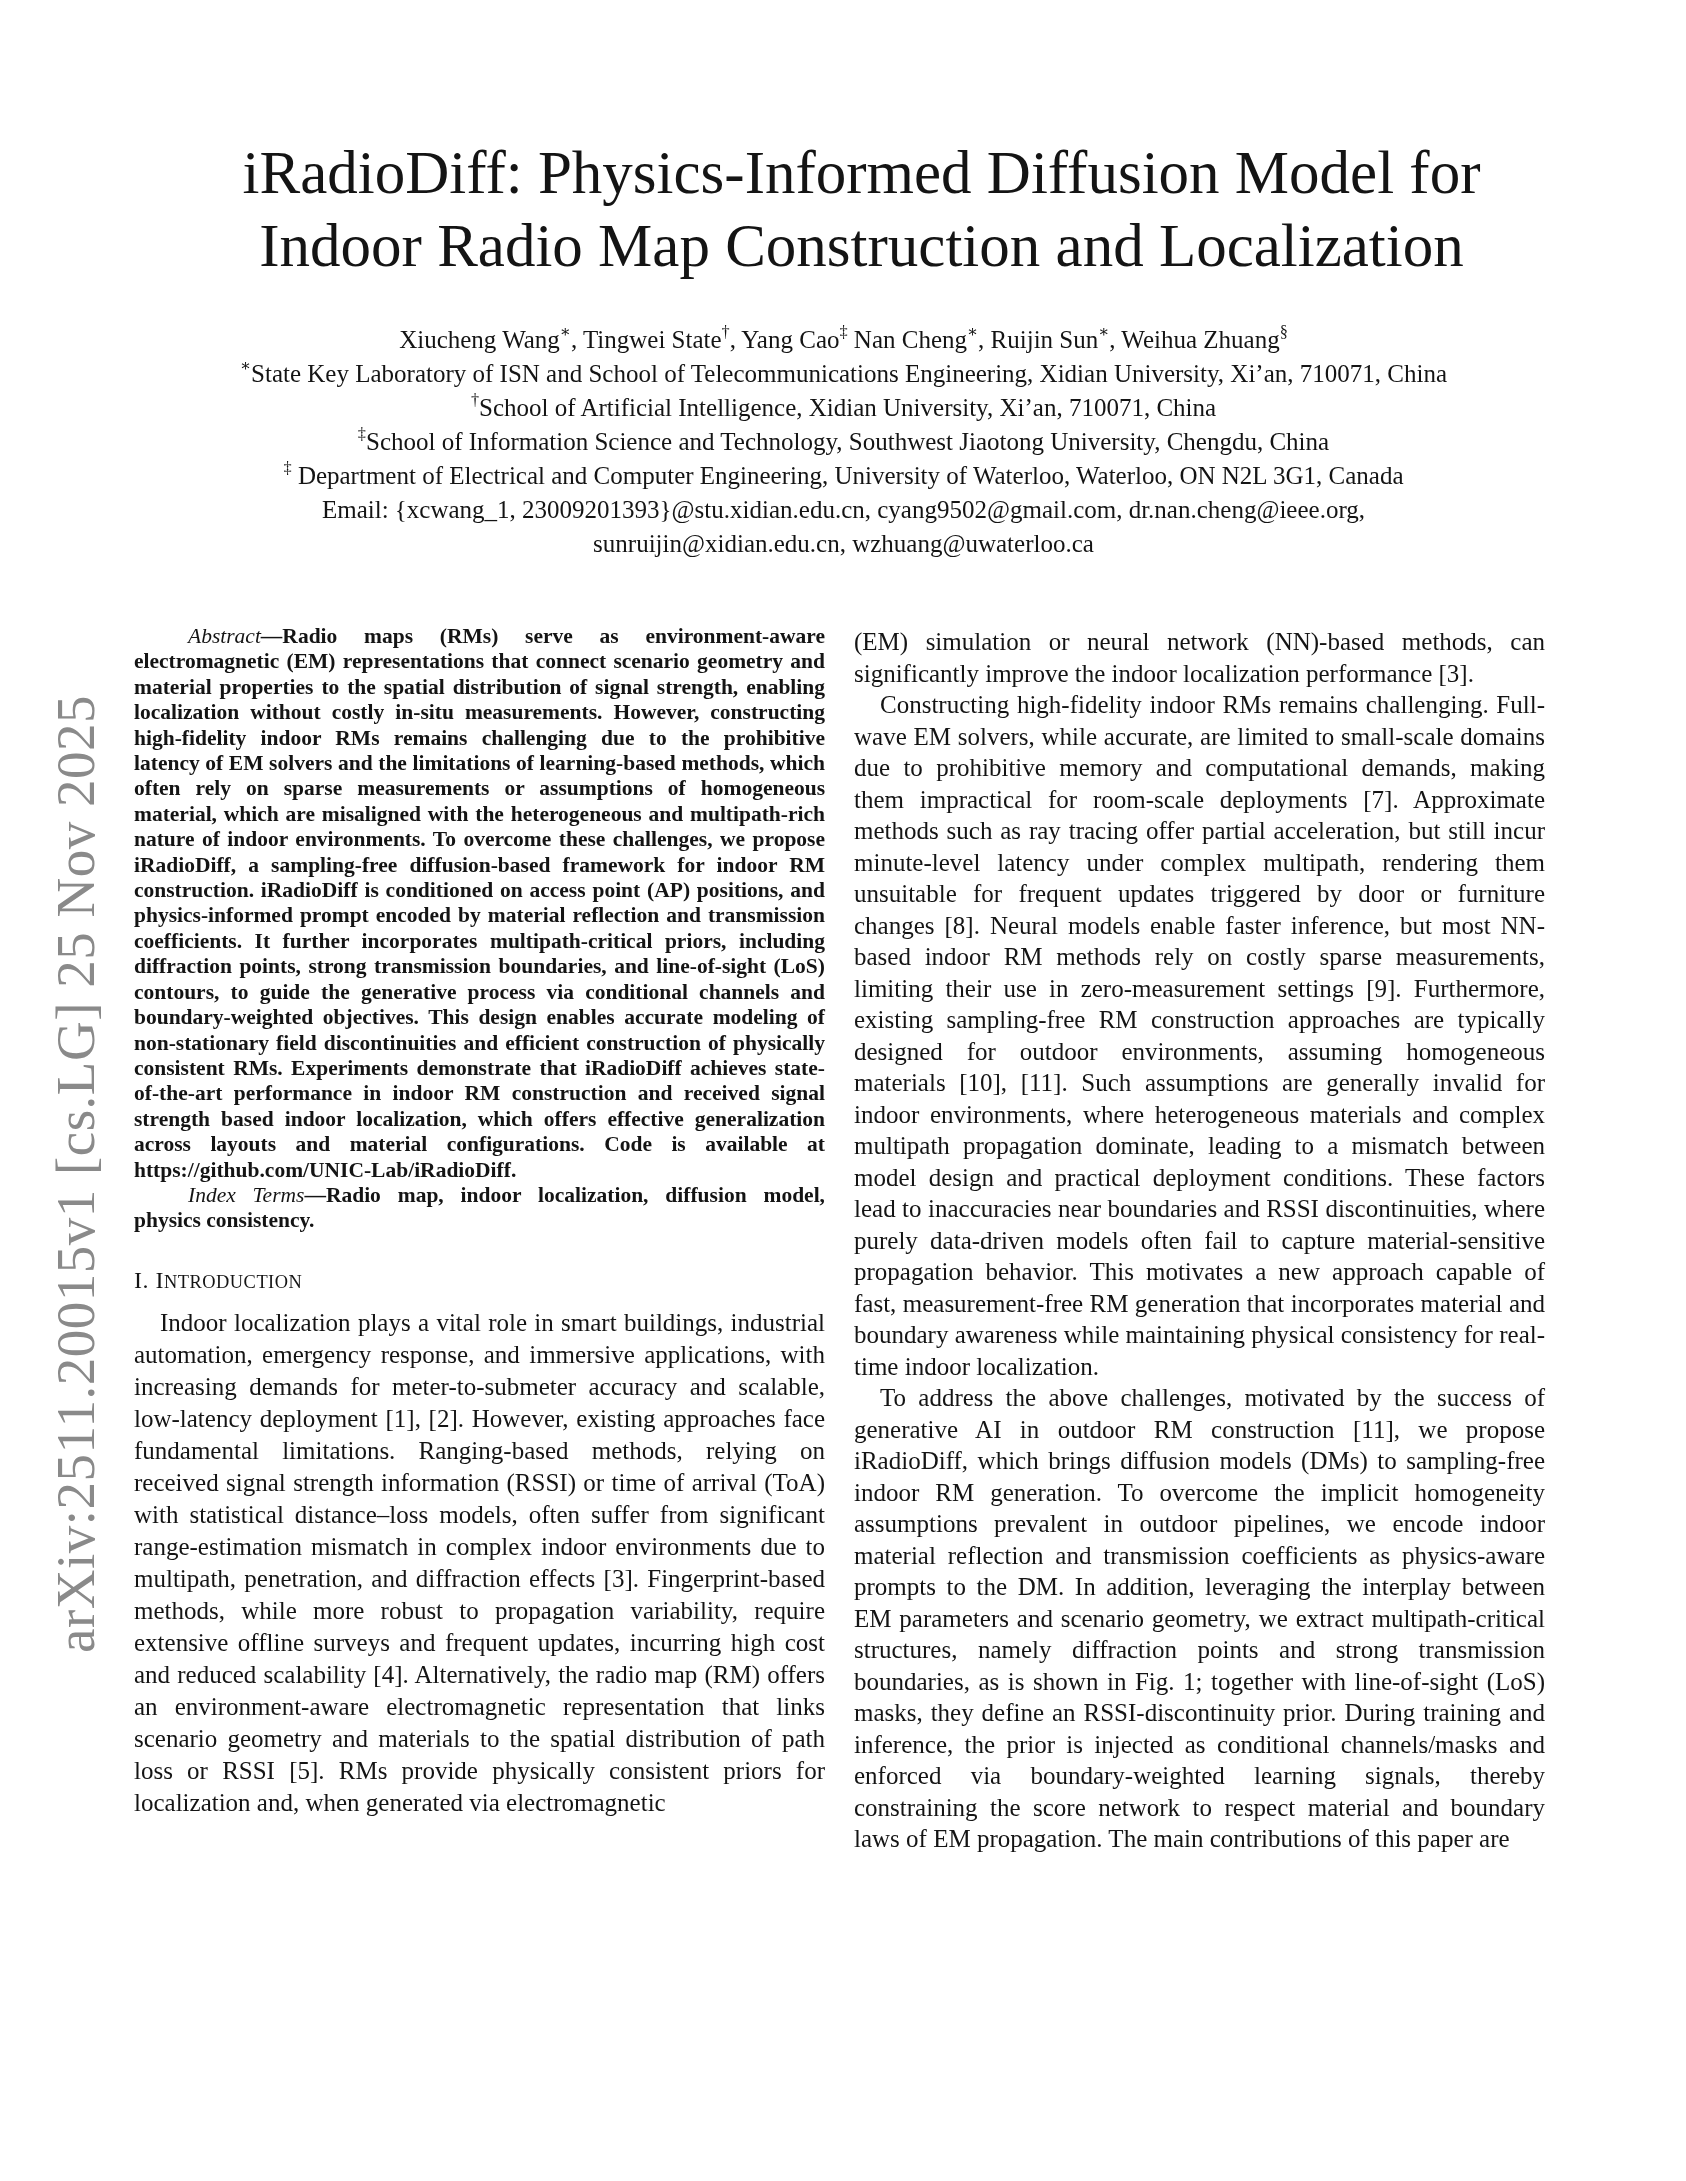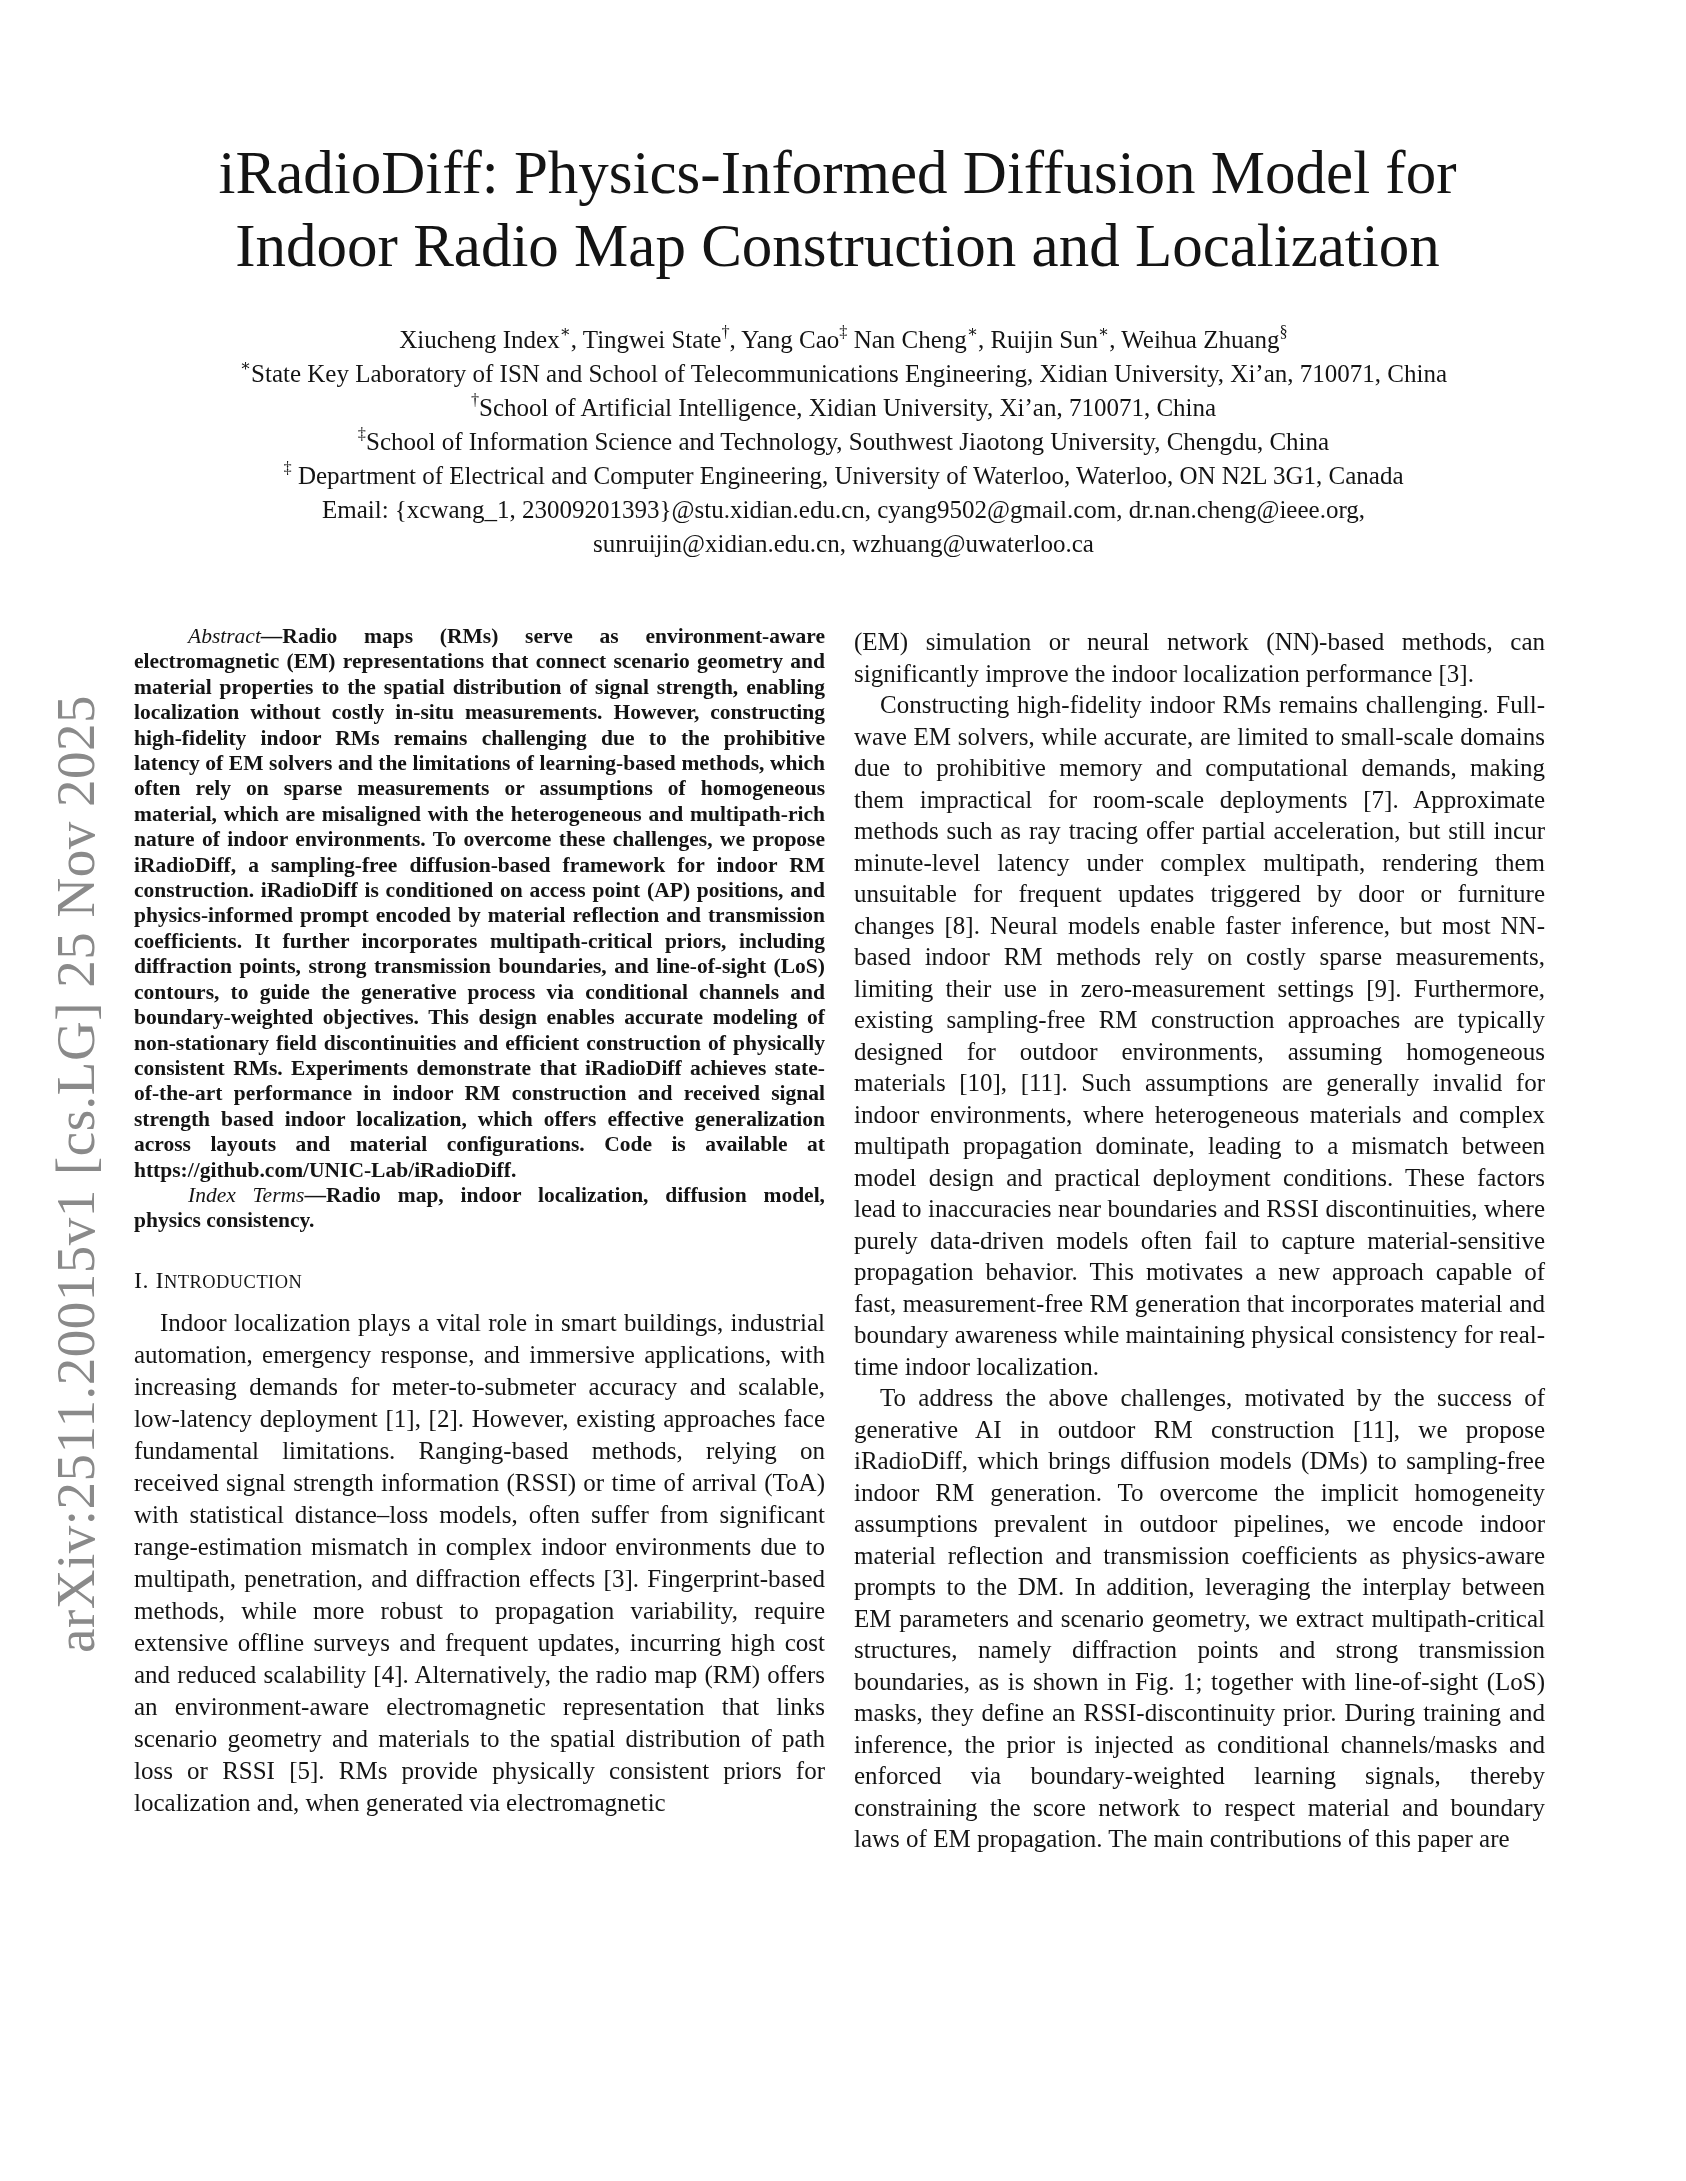--- a/index.html
+++ b/index.html
@@ -13,7 +13,7 @@
     font-size: 55px; color: #8a8a8a; white-space: nowrap; letter-spacing: 0.5px;
   }
   .title {
-    position: absolute; left: 132px; top: 136px; width: 1411px;
+    position: absolute; left: 156px; top: 136px; width: 1411px;
     text-align: center; font-size: 61px; line-height: 73px;
   }
   .authors {

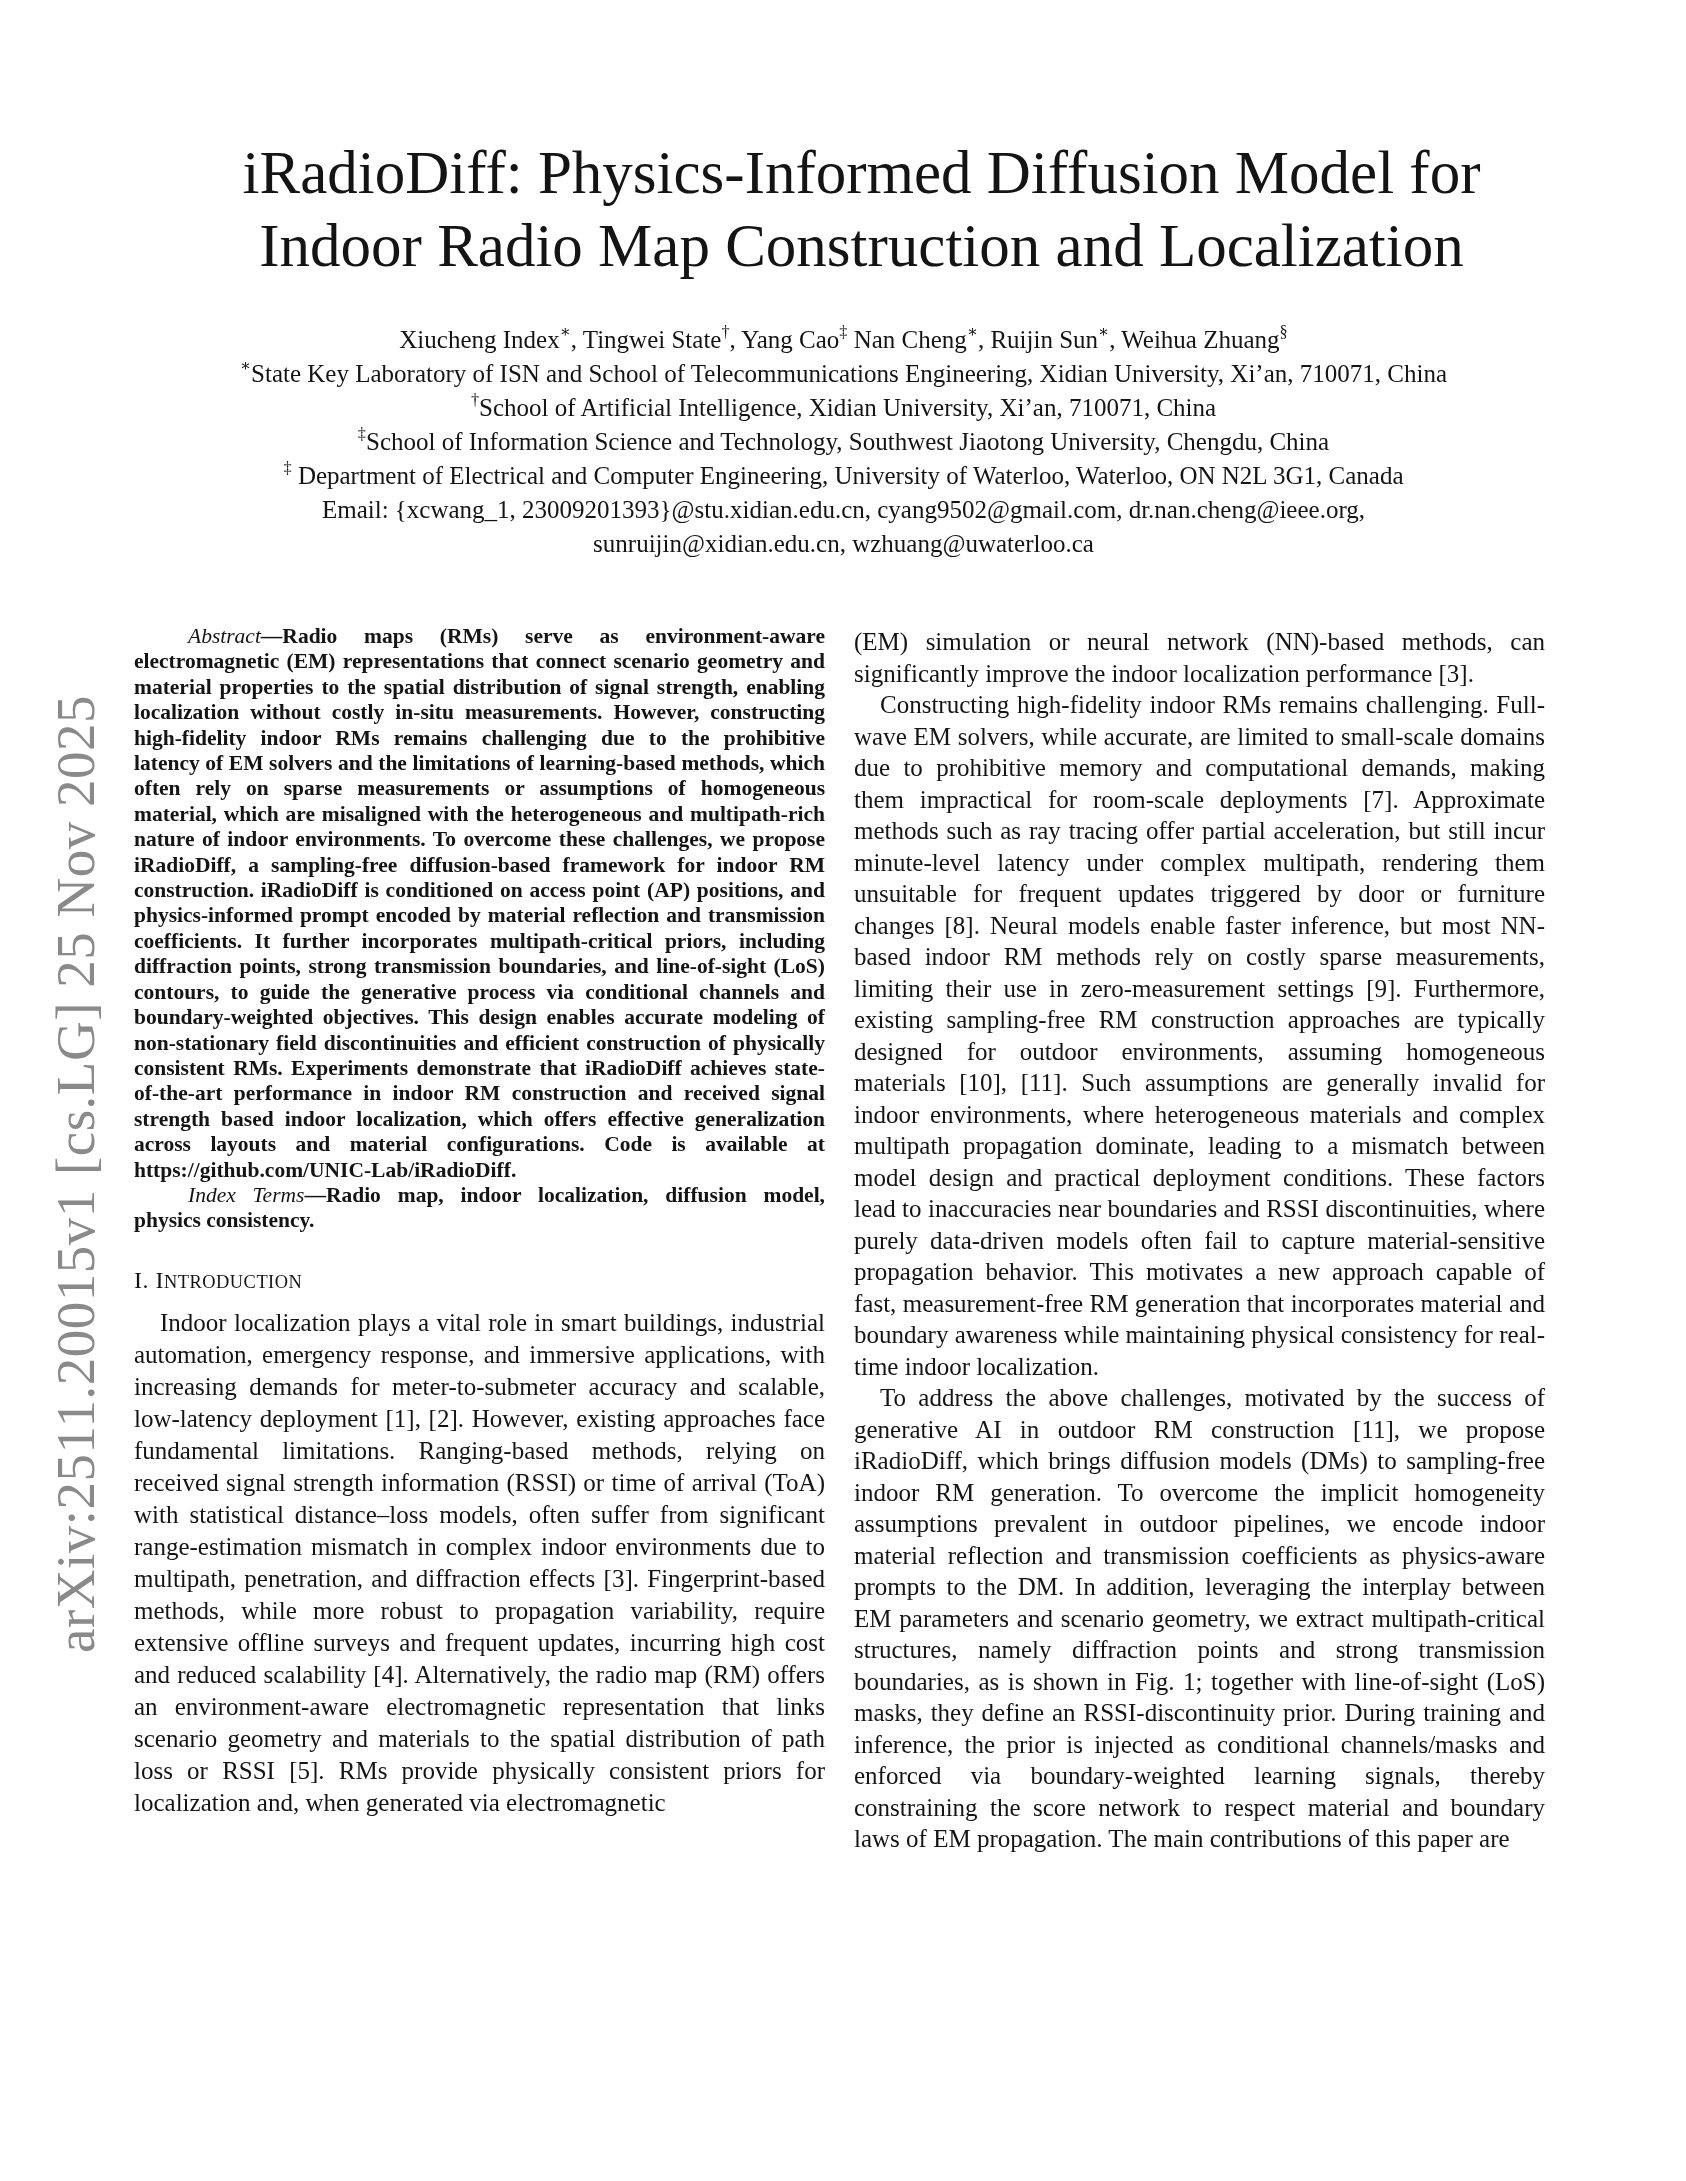--- a/index.html
+++ b/index.html
@@ -52,7 +52,7 @@
 
 <div class="authors">
   <div>
-    <span>Xiucheng Index</span><sup>∗</sup><span>, </span><span>Tingwei State</span><sup>†</sup><span>, </span><span>Yang Cao</span><sup>‡</sup><span> </span><span>Nan Cheng</span><sup>∗</sup><span>, </span><span>Ruijin Sun</span><sup>∗</sup><span>, </span><span>Weihua Zhuang</span><sup>§</sup>
+    <span>Xiucheng Wang</span><sup>∗</sup><span>, </span><span>Tingwei State</span><sup>†</sup><span>, </span><span>Yang Cao</span><sup>‡</sup><span> </span><span>Nan Cheng</span><sup>∗</sup><span>, </span><span>Ruijin Sun</span><sup>∗</sup><span>, </span><span>Weihua Zhuang</span><sup>§</sup>
   </div>
   <div><sup>∗</sup><span>State Key Laboratory of ISN and School of Telecommunications Engineering, Xidian University, Xi’an, 710071, China</span></div>
   <div><sup>†</sup><span>School of Artificial Intelligence, Xidian University, Xi’an, 710071, China</span></div>

